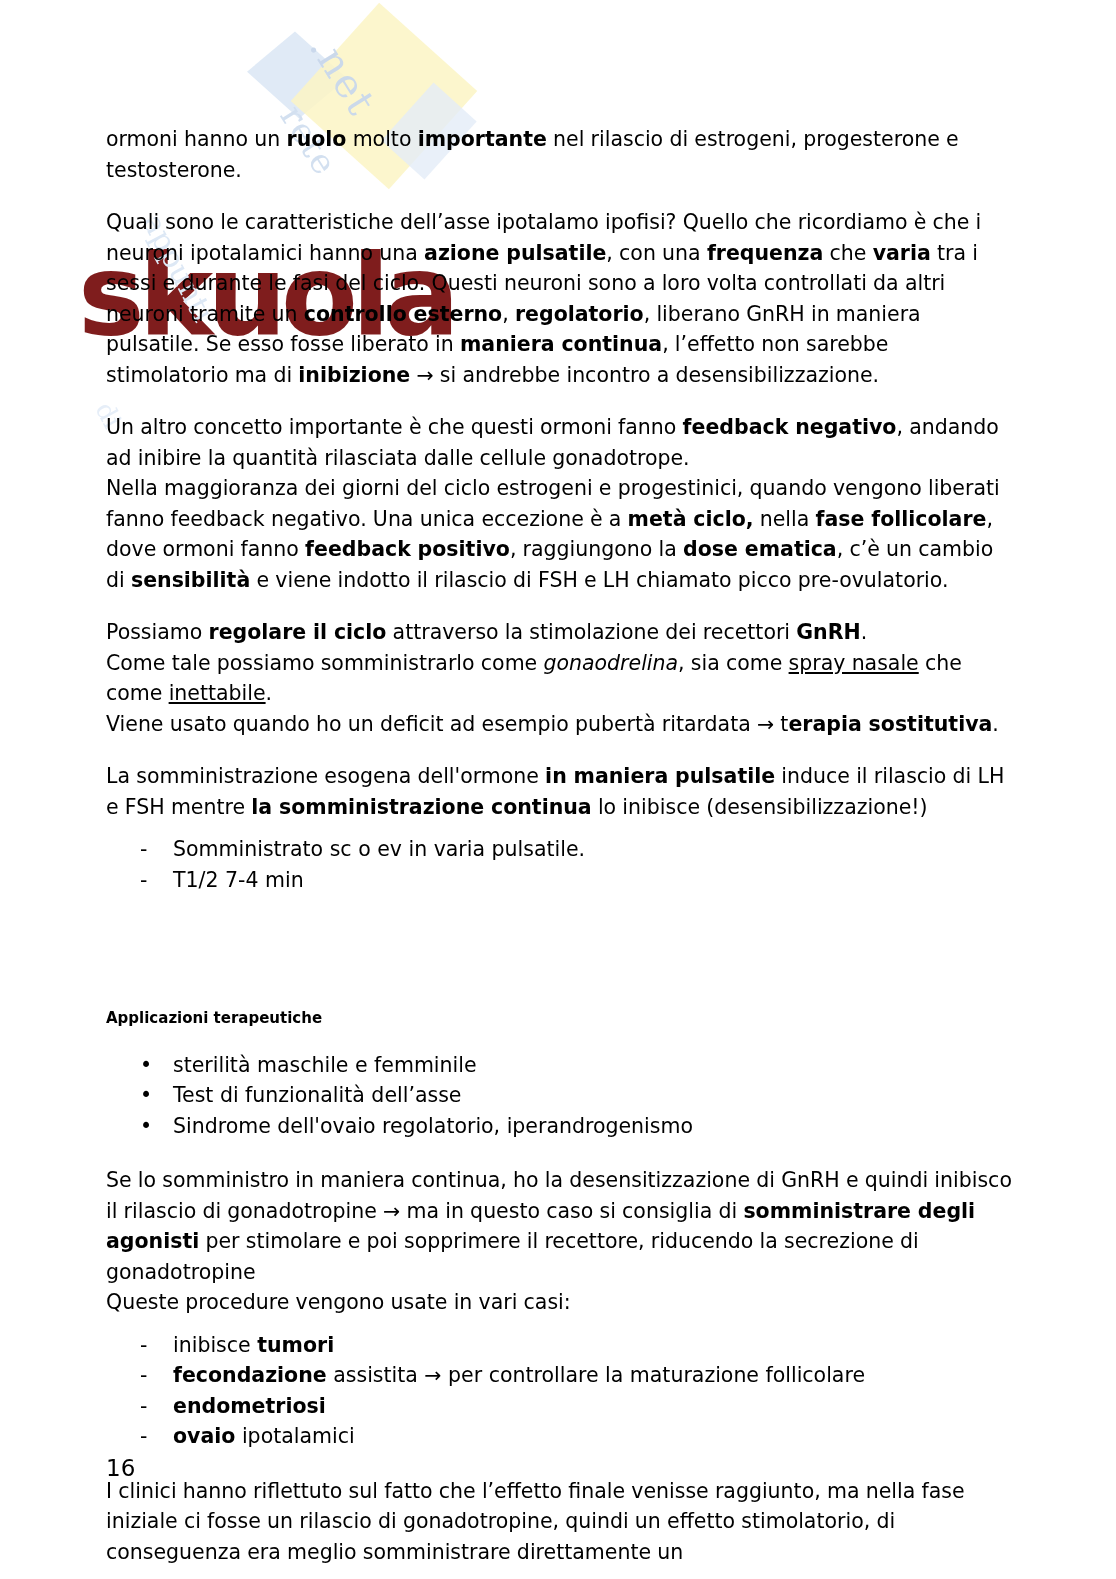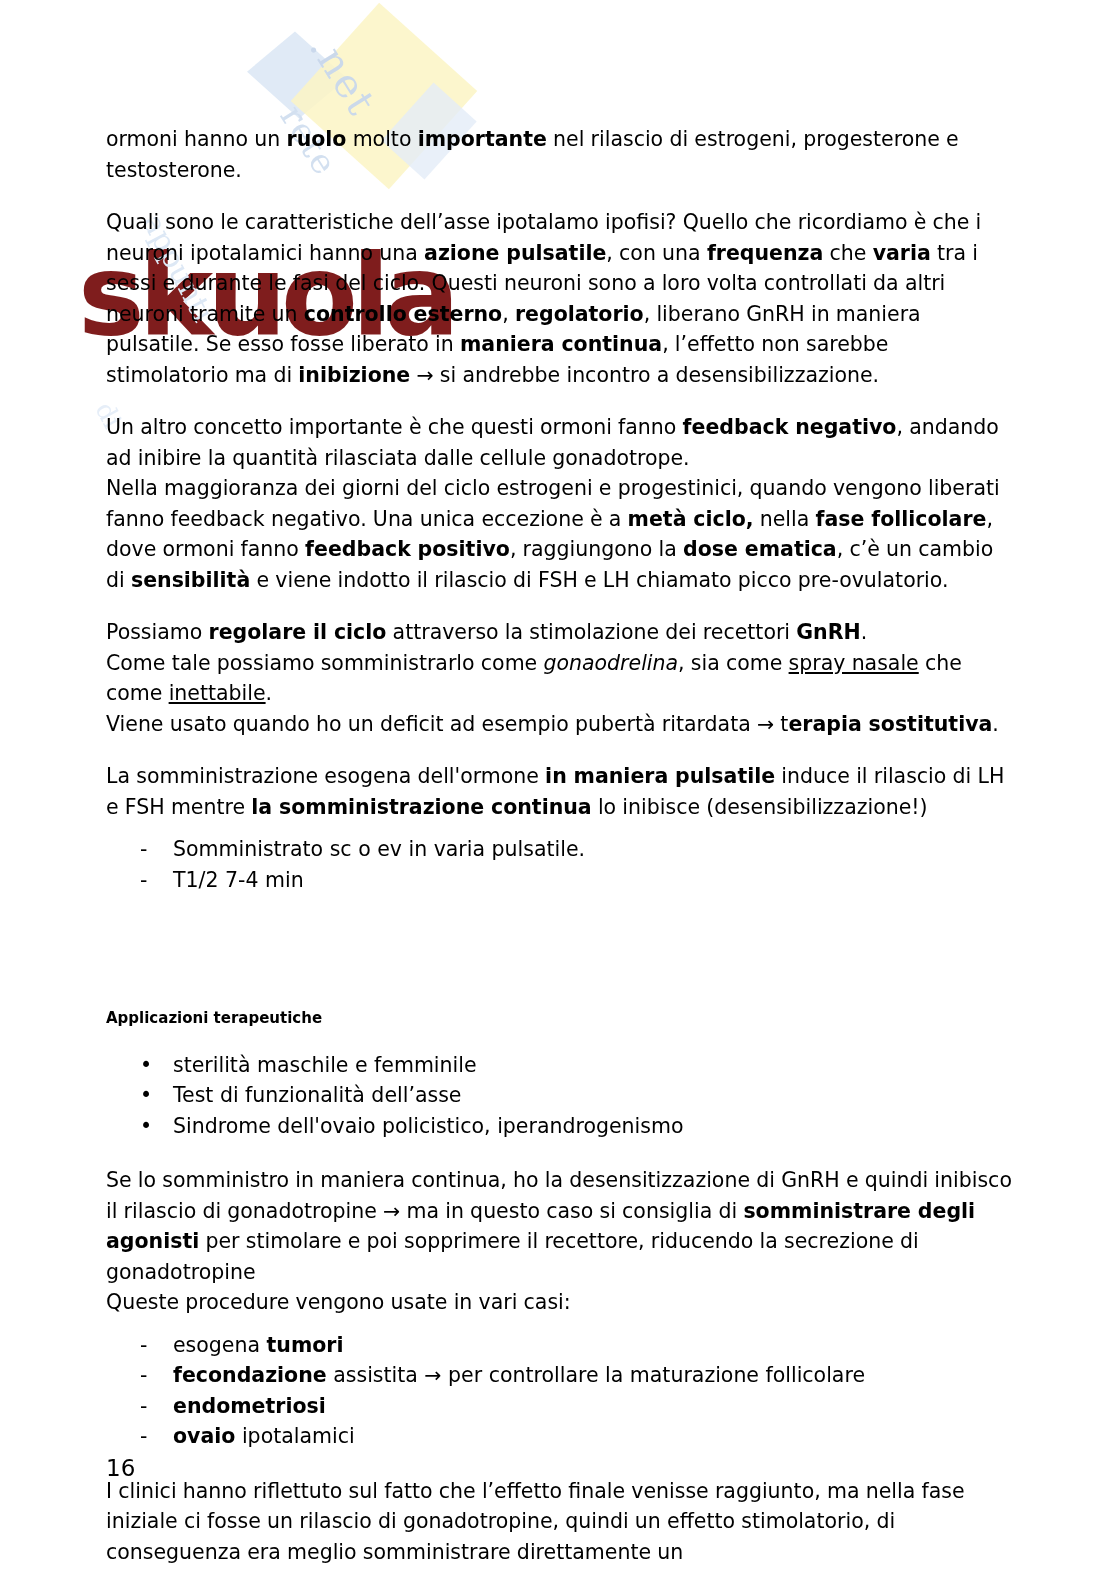--- a/index.html
+++ b/index.html
@@ -227,7 +227,7 @@
     <ul class="list disc">
       <li><span class="marker">•</span><span>sterilità maschile e femminile</span></li>
       <li><span class="marker">•</span><span>Test di funzionalità dell’asse</span></li>
-      <li><span class="marker">•</span><span>Sindrome dell'ovaio policistico, iperandrogenismo</span></li>
+      <li><span class="marker">•</span><span>Sindrome dell'ovaio regolatorio, iperandrogenismo</span></li>
     </ul>
 
     <p class="para tight"><span>Se lo somministro in maniera continua, ho la desensitizzazione di GnRH e quindi inibisco il rilascio di gonadotropine → ma in questo caso si consiglia di </span><b>somministrare degli agonisti</b><span> per stimolare e poi sopprimere il recettore, riducendo la secrezione di gonadotropine</span><br><span>Queste procedure vengono usate in vari casi:</span></p>

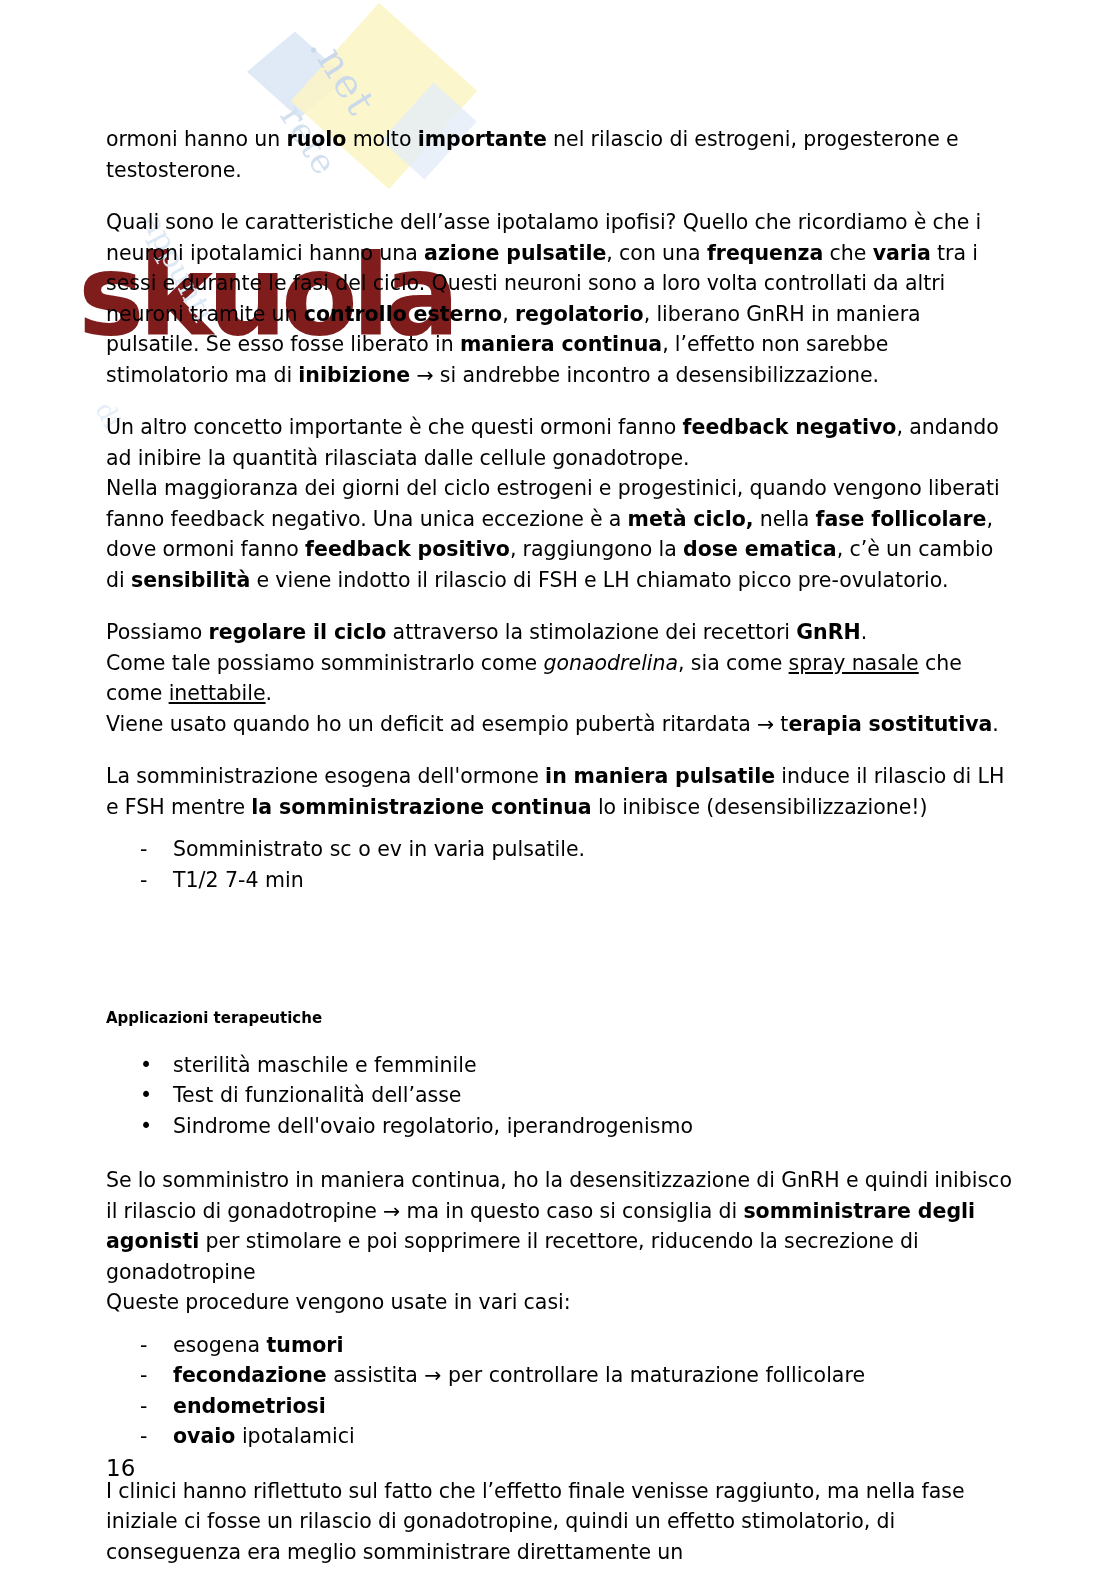--- a/index.html
+++ b/index.html
@@ -233,7 +233,7 @@
     <p class="para tight"><span>Se lo somministro in maniera continua, ho la desensitizzazione di GnRH e quindi inibisco il rilascio di gonadotropine → ma in questo caso si consiglia di </span><b>somministrare degli agonisti</b><span> per stimolare e poi sopprimere il recettore, riducendo la secrezione di gonadotropine</span><br><span>Queste procedure vengono usate in vari casi:</span></p>
 
     <ul class="list dash">
-      <li><span class="marker">-</span><span>esogena </span><b>tumori</b><span></span></li>
+      <li><span class="marker">-</span><span>inibisce </span><b>tumori</b><span></span></li>
       <li><span class="marker">-</span><span></span><b>fecondazione</b><span> assistita → per controllare la maturazione follicolare</span></li>
       <li><span class="marker">-</span><span></span><b>endometriosi</b><span></span></li>
       <li><span class="marker">-</span><span></span><b>ovaio</b><span> ipotalamici</span></li>

